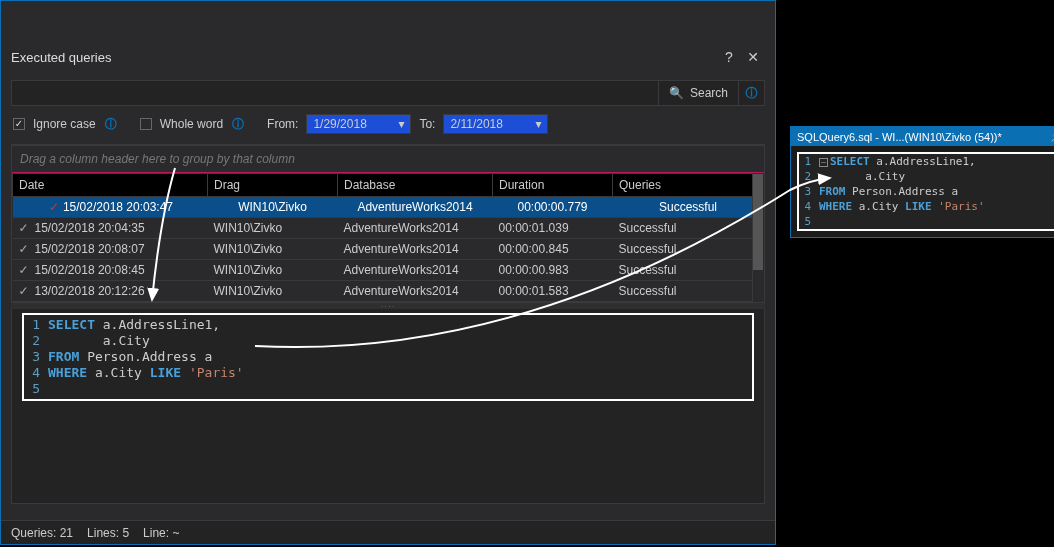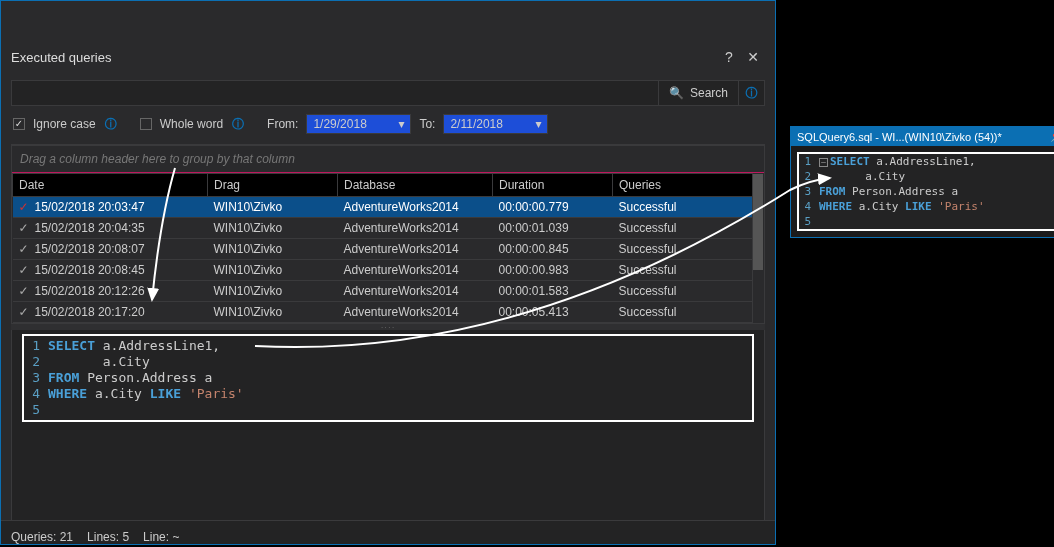--- a/index.html
+++ b/index.html
@@ -138,6 +138,7 @@
   table.grid tbody tr.selected td {
     background: #0b4f8a;
     color: #fff;
+    text-align: center;
   }
   .col-date { width: 195px; }
   .col-user { width: 130px; }

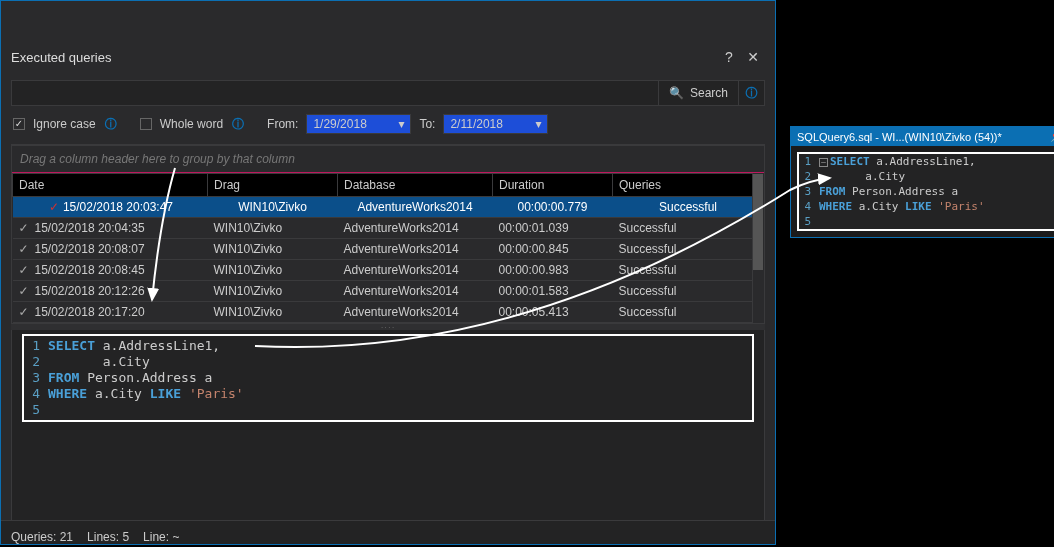--- a/index.html
+++ b/index.html
@@ -369,7 +369,7 @@
                 <td>Successful</td>
               </tr>
               <tr>
-                <td><span class="row-check">✓</span><span>15/02/2018 20:12:26</span></td>
+                <td><span class="row-check">✓</span><span>13/02/2018 20:12:26</span></td>
                 <td>WIN10\Zivko</td>
                 <td>AdventureWorks2014</td>
                 <td>00:00:01.583</td>

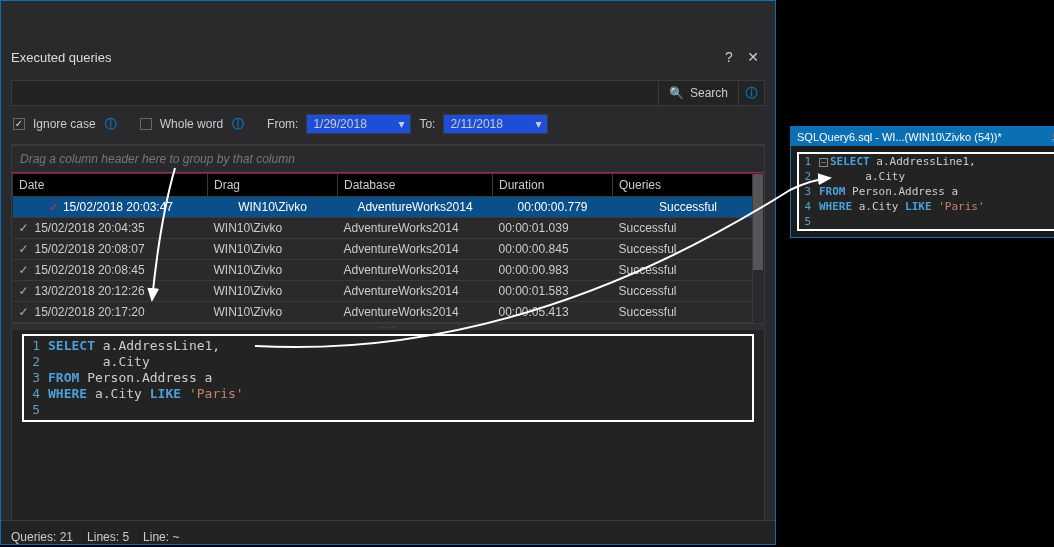--- a/index.html
+++ b/index.html
@@ -375,13 +375,6 @@
                 <td>00:00:01.583</td>
                 <td>Successful</td>
               </tr>
-              <tr>
-                <td><span class="row-check">✓</span><span>15/02/2018 20:17:20</span></td>
-                <td>WIN10\Zivko</td>
-                <td>AdventureWorks2014</td>
-                <td>00:00:05.413</td>
-                <td>Successful</td>
-              </tr>
             </tbody>
         </table>
         <div class="scroll-track">

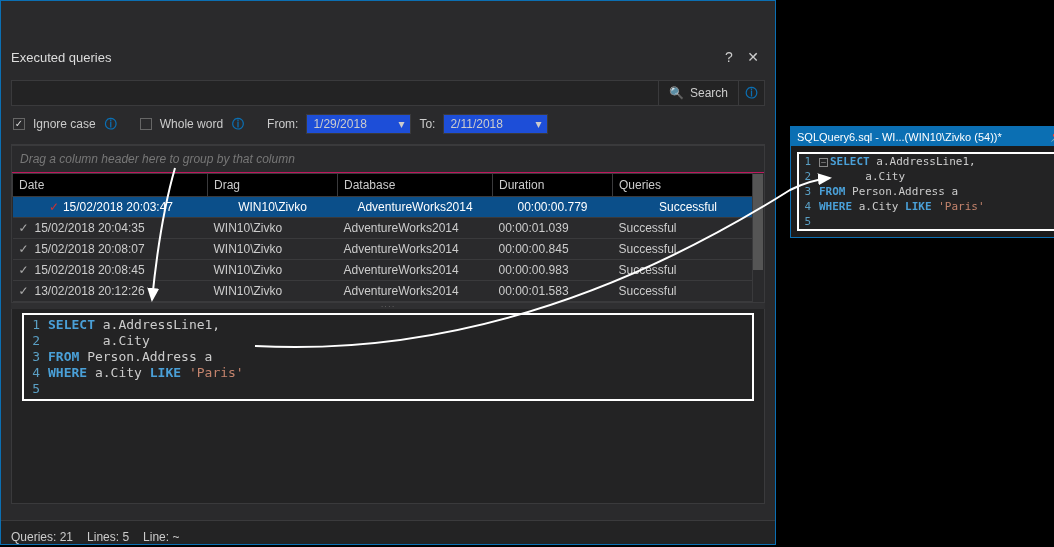--- a/index.html
+++ b/index.html
@@ -218,7 +218,7 @@
     background: #232324;
     border-top: 1px solid #3a3a3c;
     display: flex;
-    align-items: flex-end;
+    align-items: center;
     padding: 0 10px;
     gap: 14px;
     color: #ccc;

